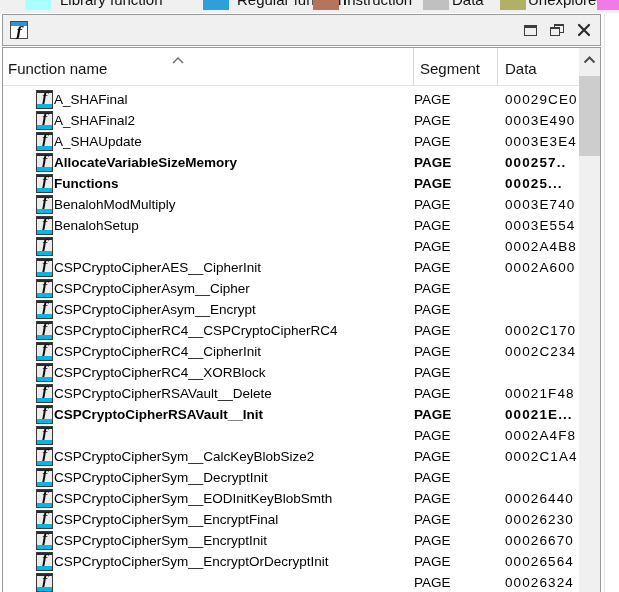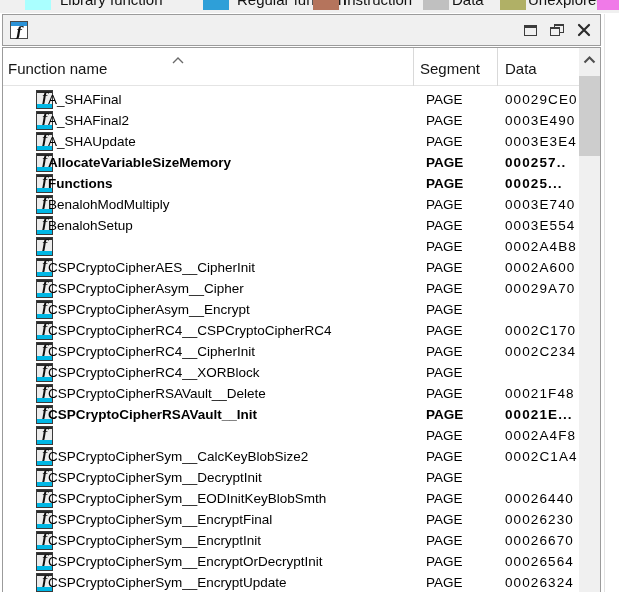--- a/index.html
+++ b/index.html
@@ -53,7 +53,7 @@
     white-space:nowrap; cursor:default; }
   .frow.bold { font-weight:bold; }
   .fcell { position:absolute; top:0; height:21px; line-height:21px; }
-  .fname  { left:45px; }
+  .fname  { left:51px; }
   .fseg   { left:423px; }
   .fstart { left:502px; letter-spacing:1.1px; }
   .ficon { position:absolute; left:33px; top:1px; width:17px; height:19px;

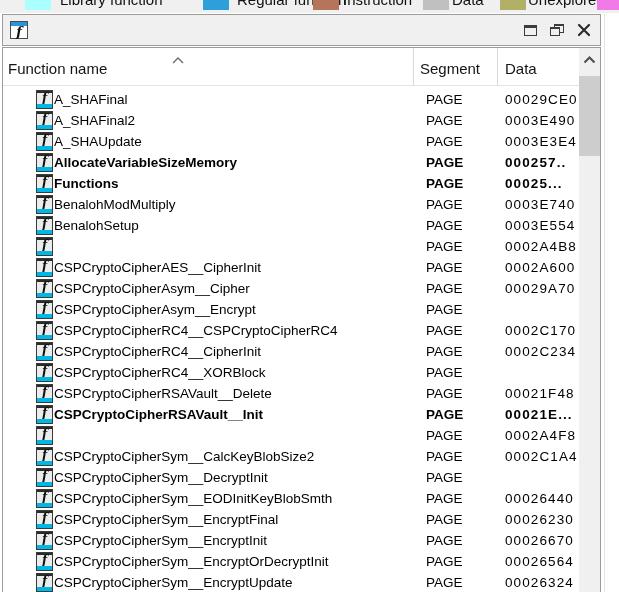--- a/index.html
+++ b/index.html
@@ -54,7 +54,7 @@
   .frow.bold { font-weight:bold; }
   .fcell { position:absolute; top:0; height:21px; line-height:21px; }
   .fname  { left:51px; }
-  .fseg   { left:423px; }
+  .fseg   { left:411px; }
   .fstart { left:502px; letter-spacing:1.1px; }
   .ficon { position:absolute; left:33px; top:1px; width:17px; height:19px;
     border:1px solid #3a3a3a; background:#ececec; }

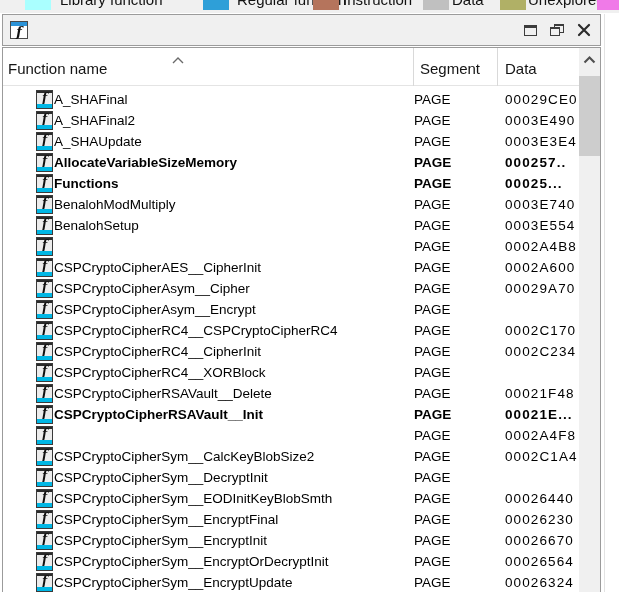--- a/index.html
+++ b/index.html
@@ -238,7 +238,6 @@
         </span>
         <span class="fcell fname">CSPCryptoCipherAsym__Cipher</span>
         <span class="fcell fseg">PAGE</span>
-        <span class="fcell fstart">00029A70</span>
       </div>
       <div class="frow">
         <span class="ficon">

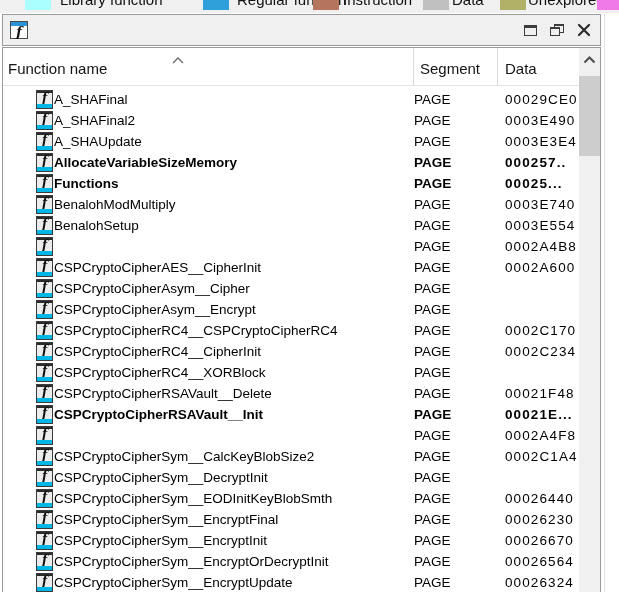--- a/index.html
+++ b/index.html
@@ -371,7 +371,6 @@
           <span class="fg">f</span>
           <span class="bb"></span>
         </span>
-        <span class="fcell fname">CSPCryptoCipherSym__EncryptUpdate</span>
         <span class="fcell fseg">PAGE</span>
         <span class="fcell fstart">00026324</span>
       </div>

